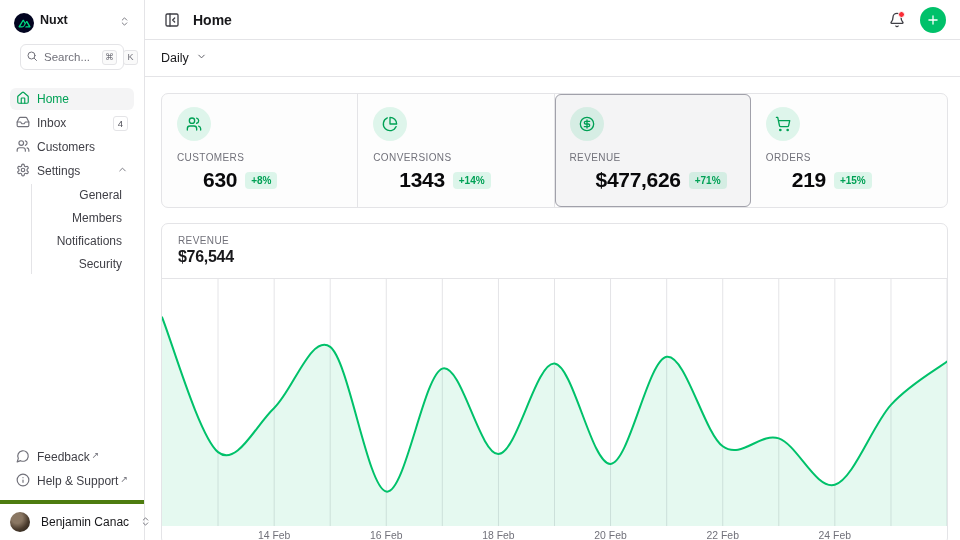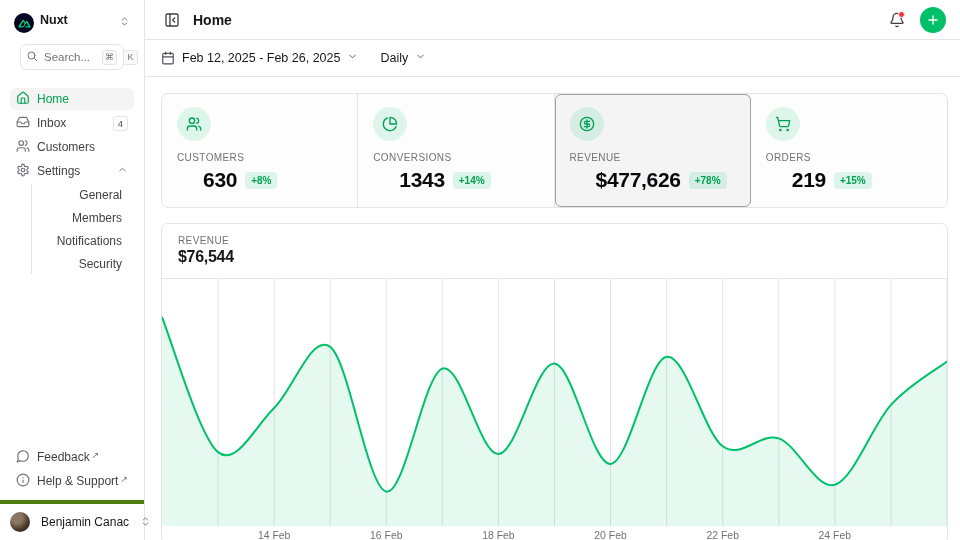--- a/index.html
+++ b/index.html
@@ -229,20 +229,6 @@
 
     <div class="controls">
       <span class="ctl-btn">
-        <svg width="14" height="14" viewBox="0 0 24 24" fill="none" stroke="currentColor" stroke-width="2" stroke-linecap="round" stroke-linejoin="round">
-            <path d="M8 2v4"></path>
-            <path d="M16 2v4"></path>
-            <rect x="3" y="4" width="18" height="18" rx="2"></rect>
-            <path d="M3 10h18"></path>
-          </svg>
-        <span>Feb 12, 2025 - Feb 26, 2025</span>
-        <span class="chev">
-          <svg width="11" height="11" viewBox="0 0 24 24" fill="none" stroke="currentColor" stroke-width="2" stroke-linecap="round" stroke-linejoin="round">
-              <path d="m6 9 6 6 6-6"></path>
-            </svg>
-        </span>
-      </span>
-      <span class="ctl-btn">
         <span>Daily</span>
         <span class="chev">
           <svg width="11" height="11" viewBox="0 0 24 24" fill="none" stroke="currentColor" stroke-width="2" stroke-linecap="round" stroke-linejoin="round">

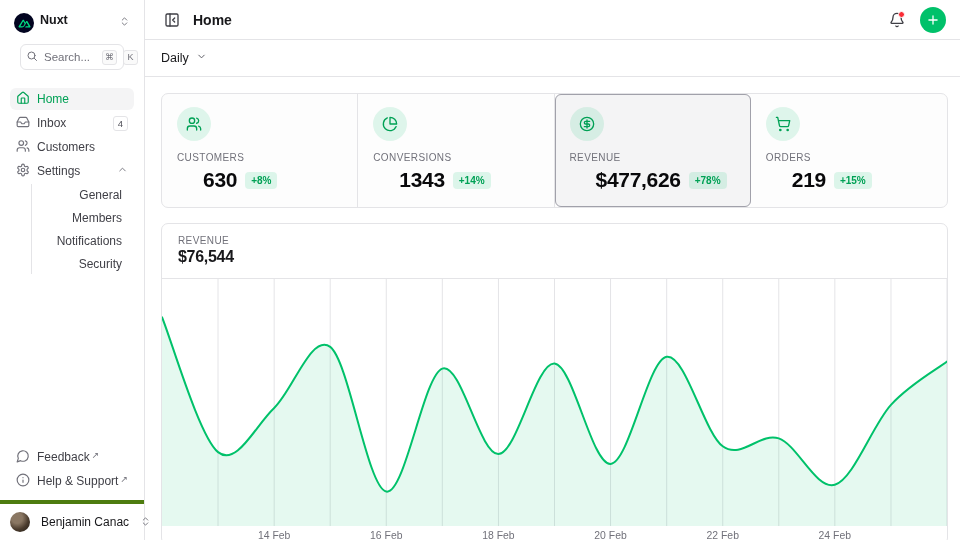--- a/index.html
+++ b/index.html
@@ -280,7 +280,7 @@
           <div class="stat-label">REVENUE</div>
           <div class="stat-row">
             <span class="stat-value">$477,626</span>
-            <span class="badge">+78%</span>
+            <span class="badge">+71%</span>
           </div>
         </div>
         <div class="stat-card">

